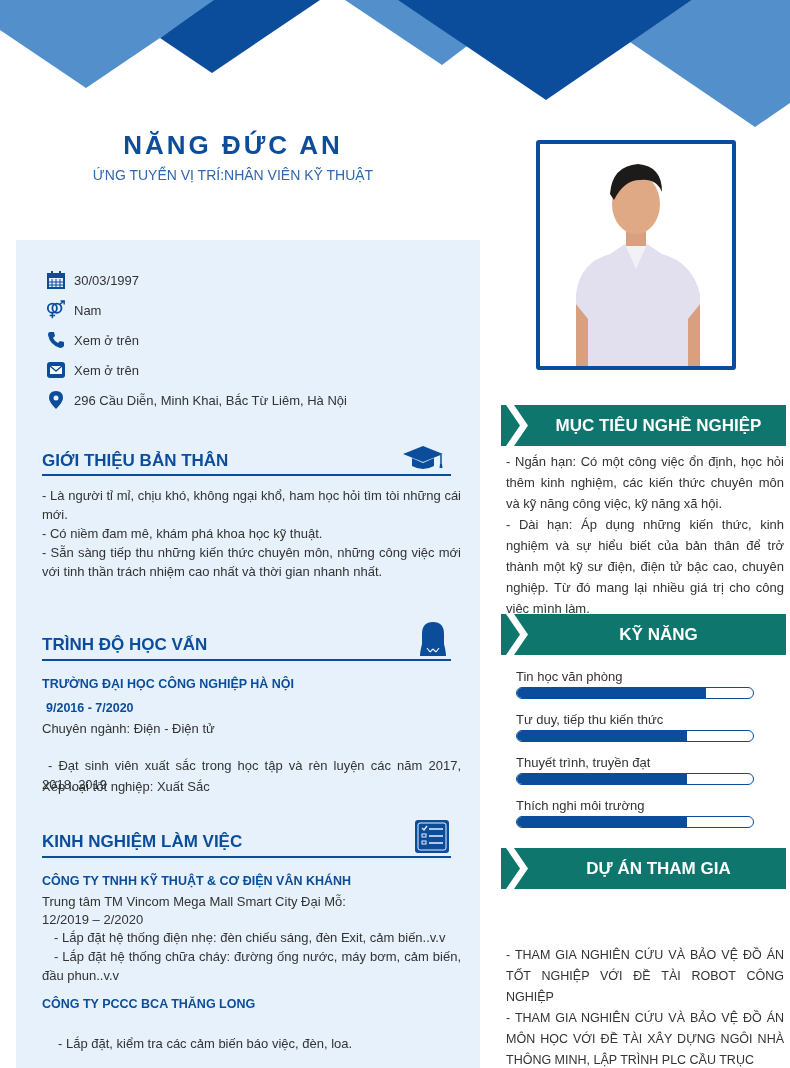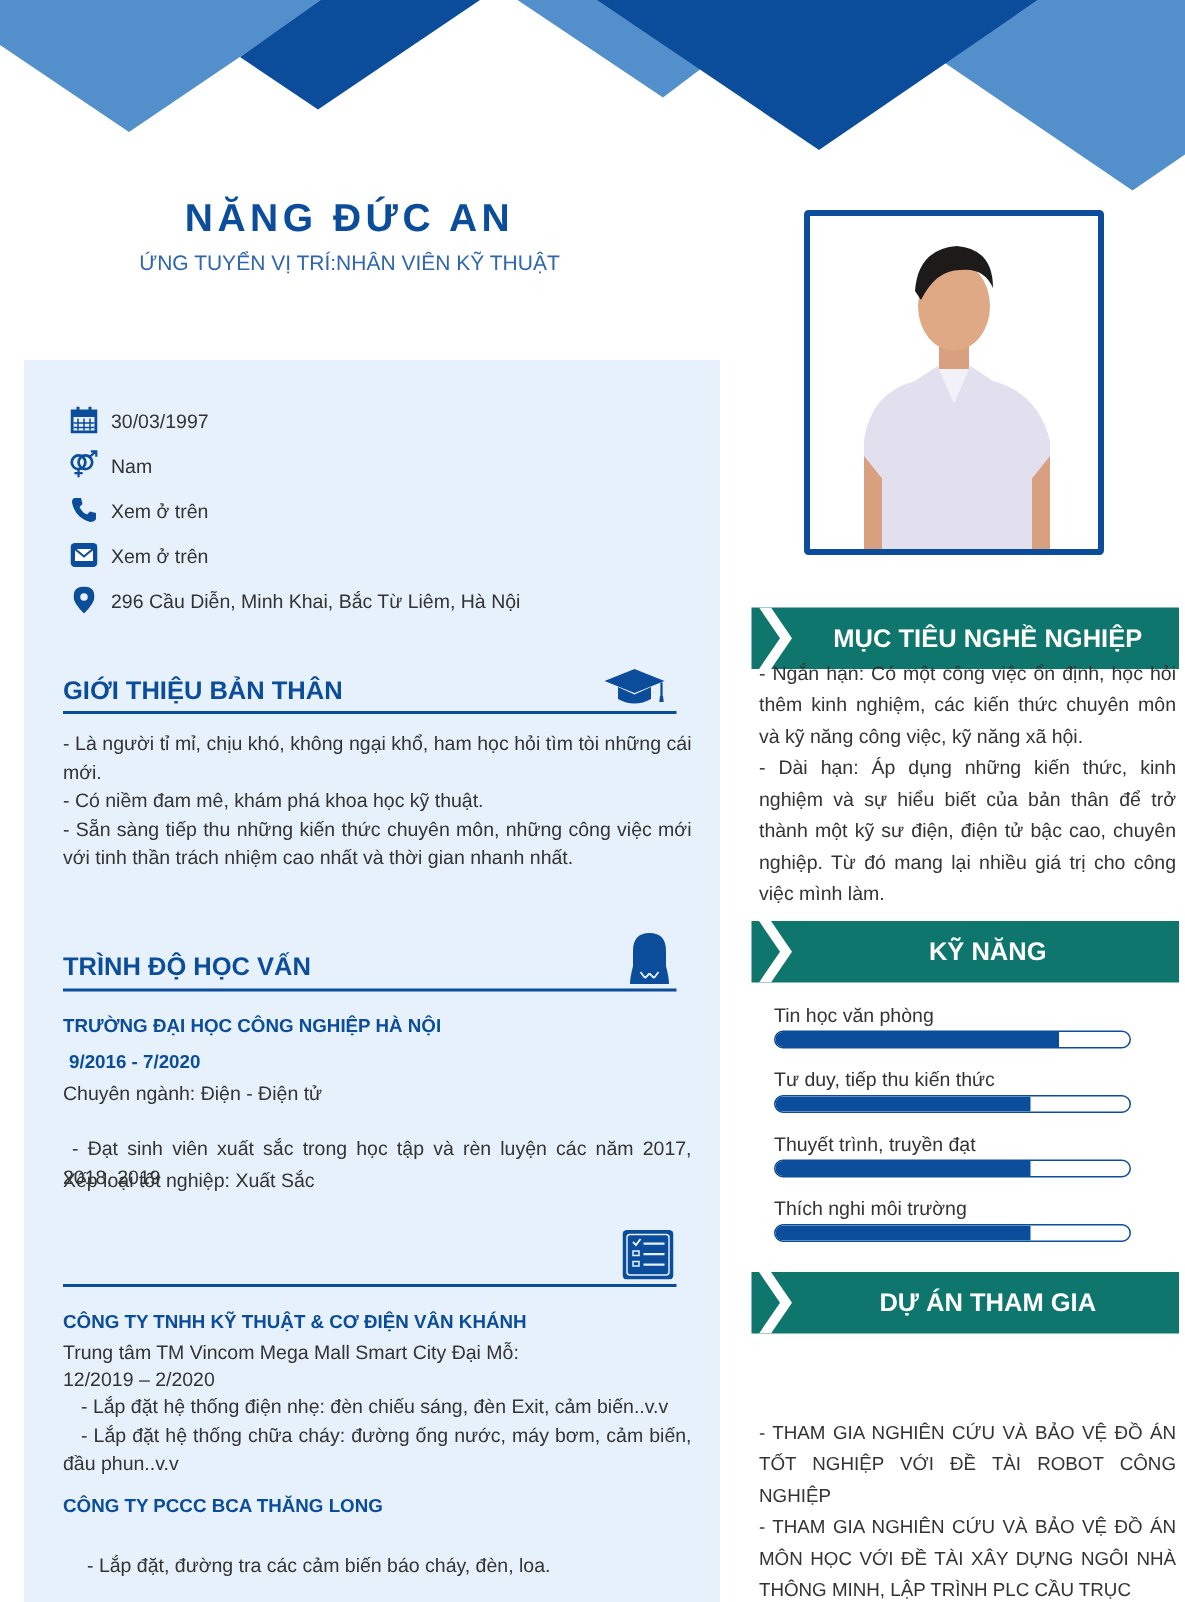--- a/index.html
+++ b/index.html
@@ -166,7 +166,7 @@
     </svg>
   <div class="txt">MỤC TIÊU NGHỀ NGHIỆP</div>
 </div>
-<div class="r-para" style="top:438px; white-space:pre-line;">- Ngắn hạn: Có một công việc ổn định, học hỏi thêm kinh nghiệm, các kiến thức chuyên môn và kỹ năng công việc, kỹ năng xã hội.
+<div class="r-para" style="top:451px; white-space:pre-line;">- Ngắn hạn: Có một công việc ổn định, học hỏi thêm kinh nghiệm, các kiến thức chuyên môn và kỹ năng công việc, kỹ năng xã hội.
 - Dài hạn: Áp dụng những kiến thức, kinh nghiệm và sự hiểu biết của bản thân để trở thành một kỹ sư điện, điện tử bậc cao, chuyên nghiệp. Từ đó mang lại nhiều giá trị cho công việc mình làm.</div>
 
 <div class="r-header" style="top:614px;">

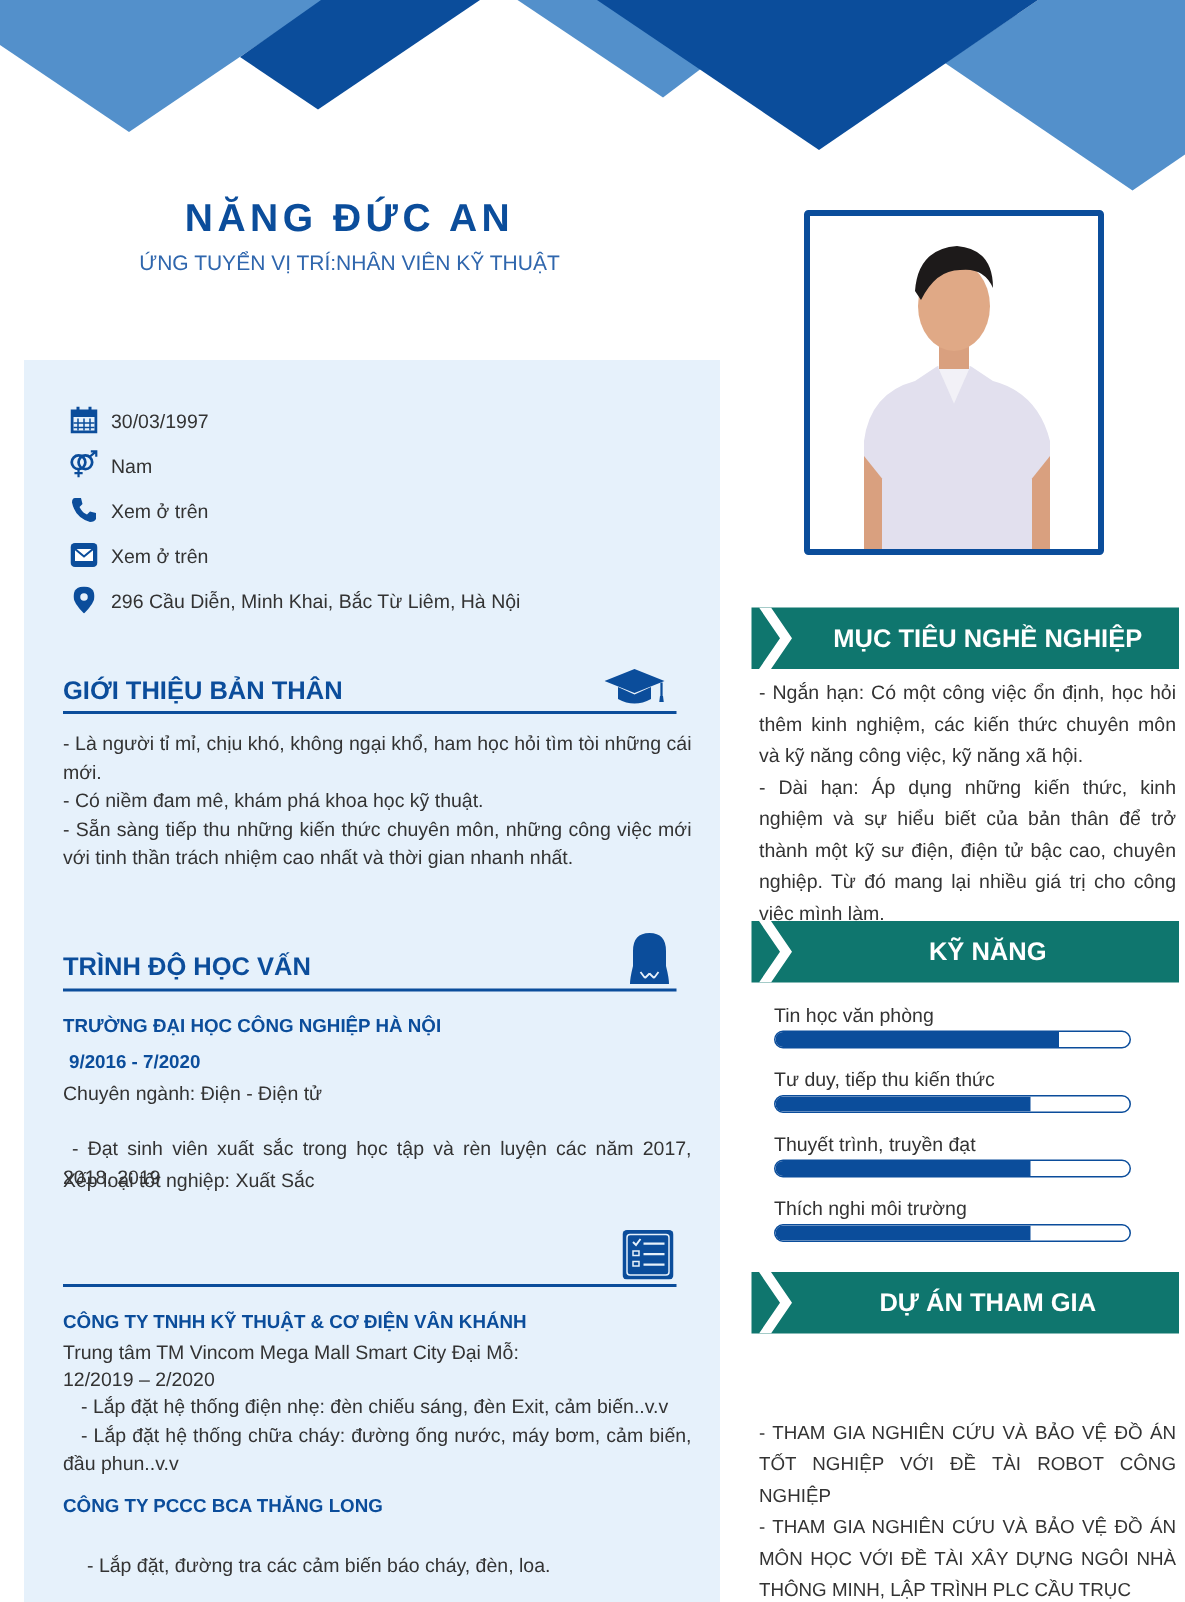--- a/index.html
+++ b/index.html
@@ -138,6 +138,7 @@
   <div class="line" style="top:499px;margin-top:40px;">Xếp loại tốt nghiệp: Xuất Sắc</div>
   <div class="para" style="top:516px; text-indent:6px;">- Đạt sinh viên xuất sắc trong học tập và rèn luyện  các năm 2017, 2018, 2019</div>
 
+  <div class="sec-title" style="top:592px;">KINH NGHIỆM LÀM VIỆC</div>
   <div class="sec-icon" style="left:399px; top:580px;">
     <svg width="34" height="33" viewBox="0 0 34 33">
         <rect x="0" y="0" width="34" height="33" rx="3" fill="#0b4d9b"></rect>

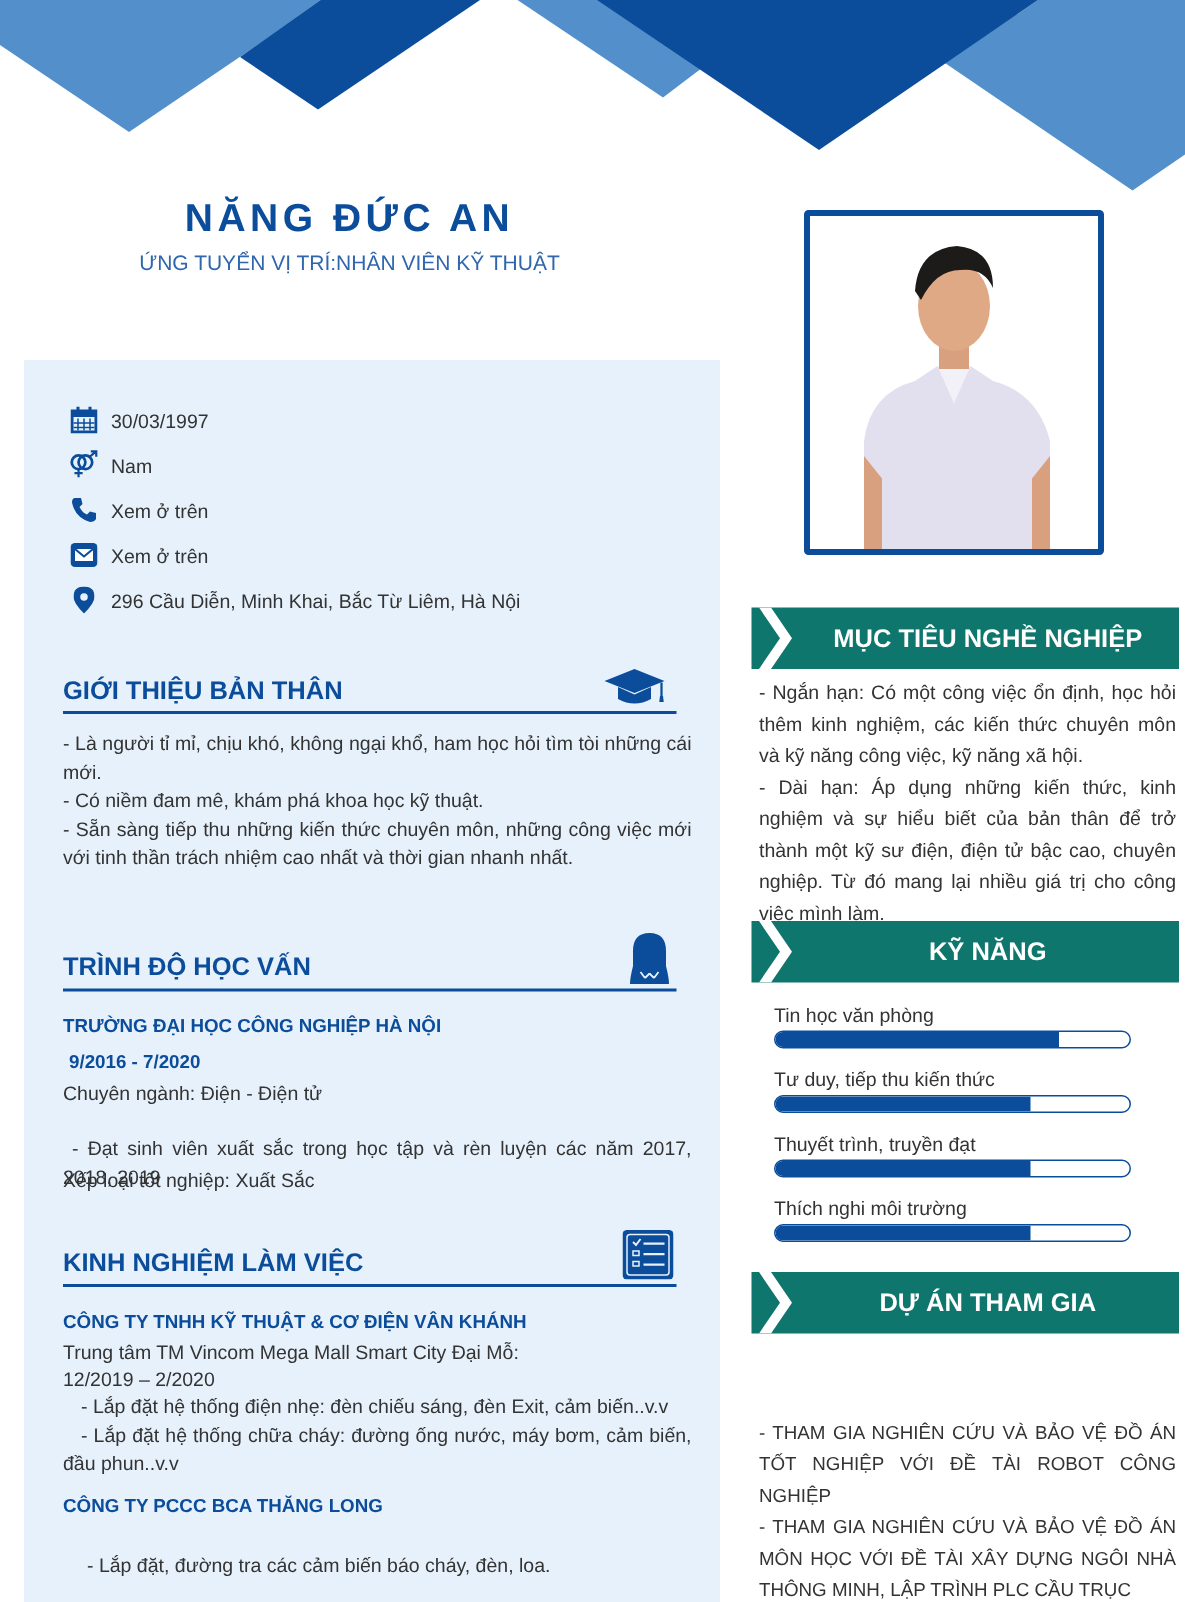--- a/index.html
+++ b/index.html
@@ -158,7 +158,7 @@
   <div class="para" style="top:707px; text-indent:12px;">- Lắp đặt hệ thống chữa cháy: đường ống nước, máy bơm, cảm biến, đầu phun..v.v</div>
 
   <div class="sub-title" style="top:757px;">CÔNG TY PCCC BCA THĂNG LONG</div>
-  <div class="line" style="top:796px; left:42px;">- Lắp đặt, đường tra các cảm biến báo cháy, đèn, loa.</div>
+  <div class="line" style="top:796px; left:42px;">- Lắp đặt, kiểm tra các cảm biến báo việc, đèn, loa.</div>
 </div>
 
 <div class="r-header" style="top:405px;">

